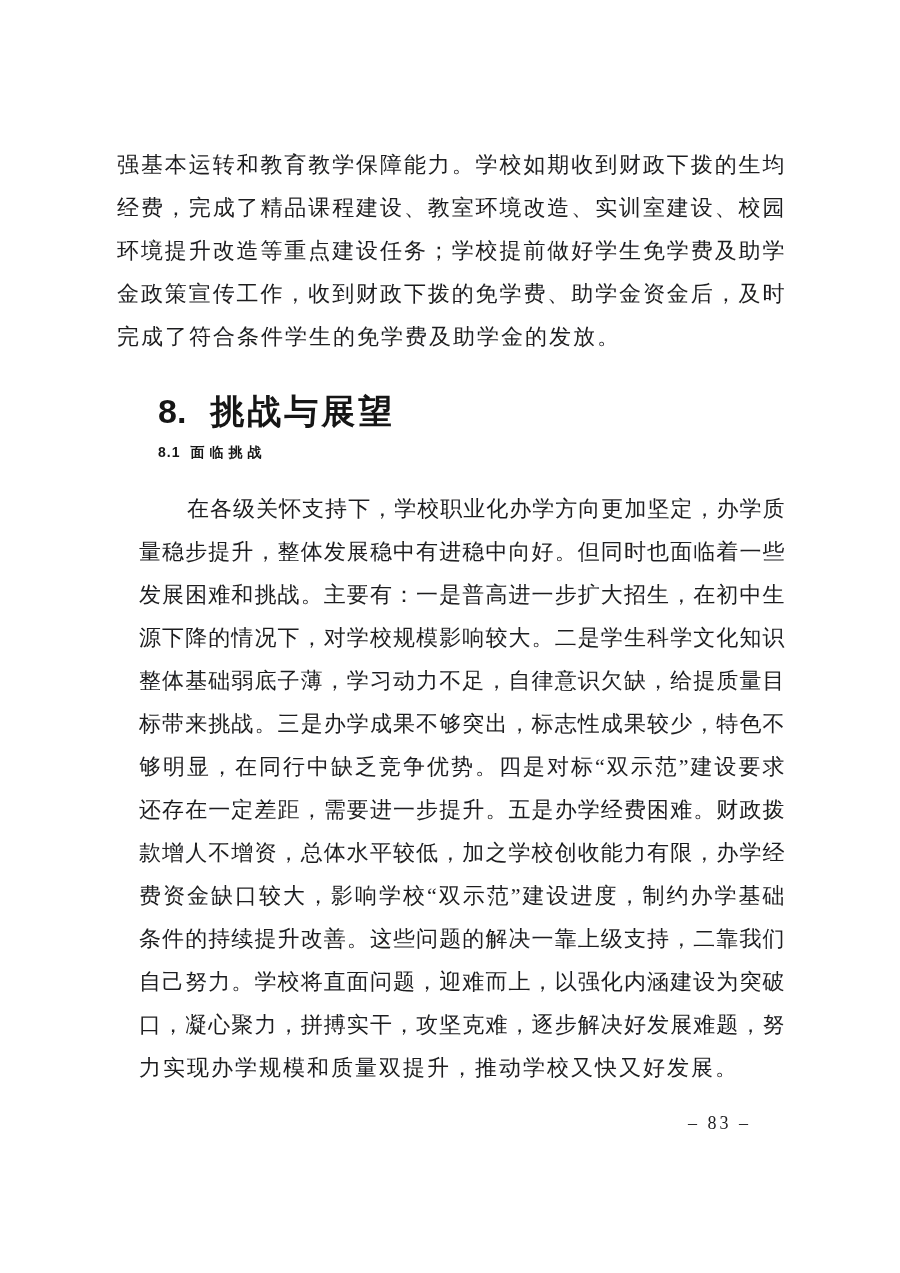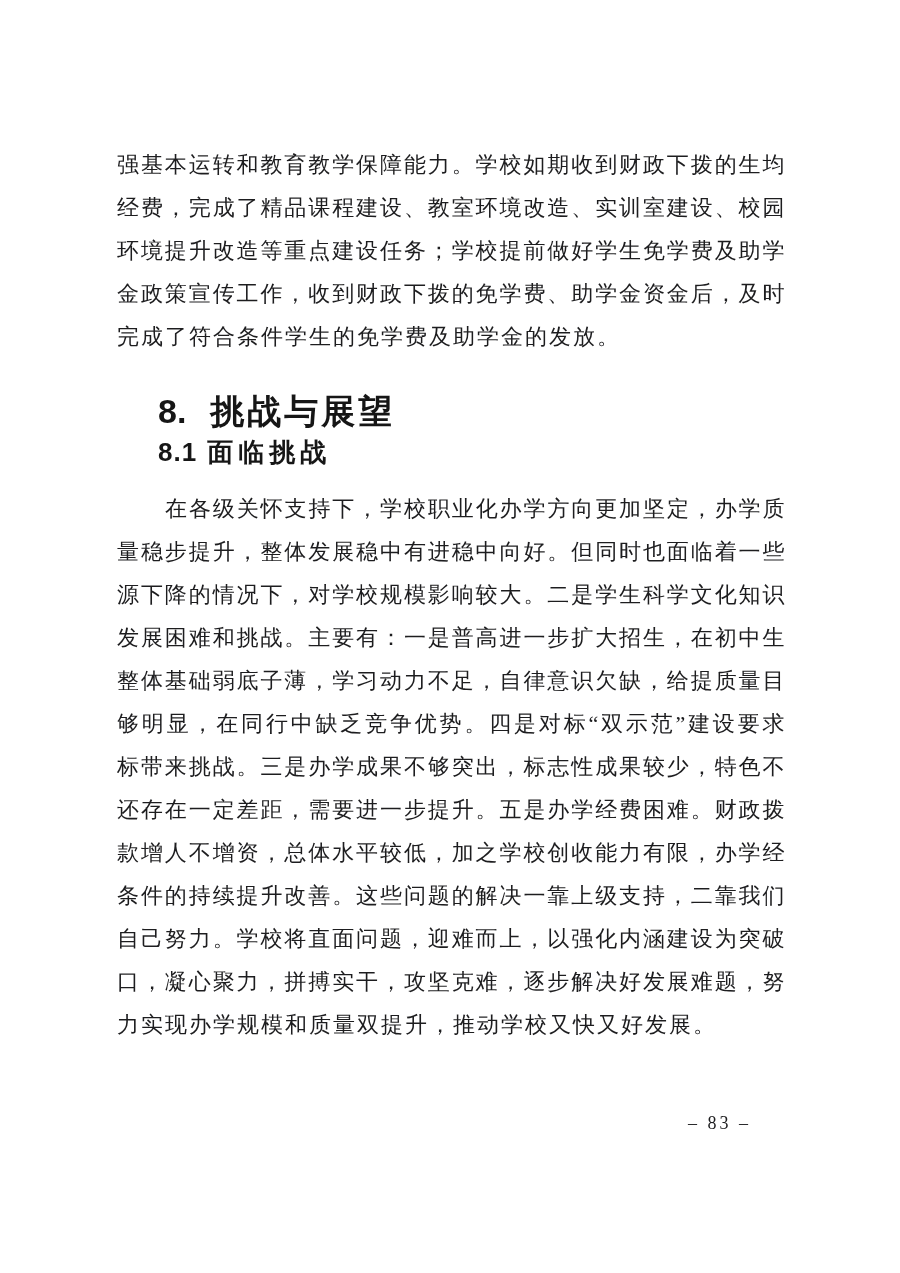--- a/index.html
+++ b/index.html
@@ -65,7 +65,7 @@
     margin: 10px 0 0 41px;
     height: 30px;
     line-height: 30px;
-    font-size: 26px;
+    font-size: 14px;
     font-weight: 600;
     color: #161616;
   }

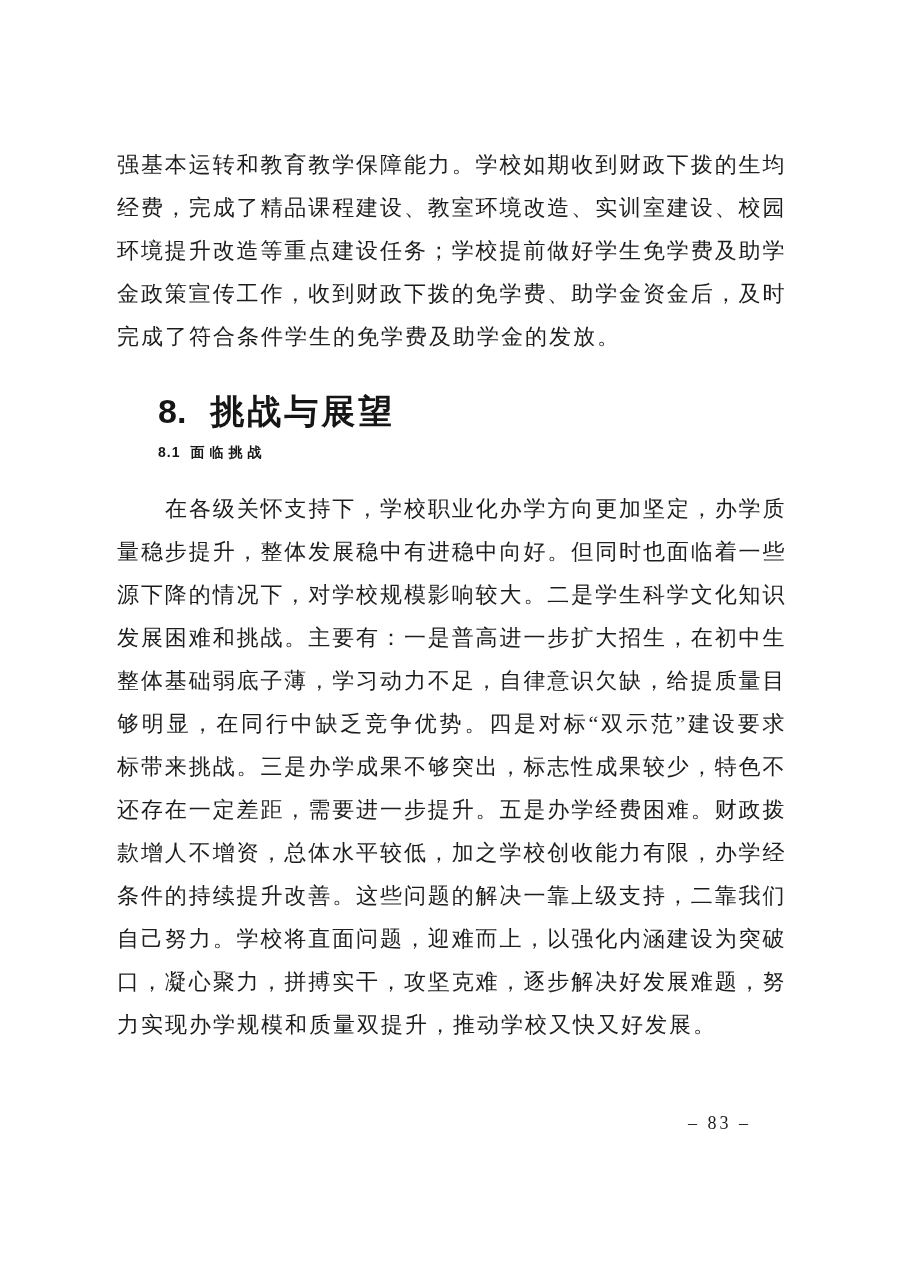--- a/index.html
+++ b/index.html
@@ -80,6 +80,7 @@
   }
   .para2 {
     margin-top: 20px;
+    margin-left: 22px;
   }
   .pagenum {
     position: absolute;

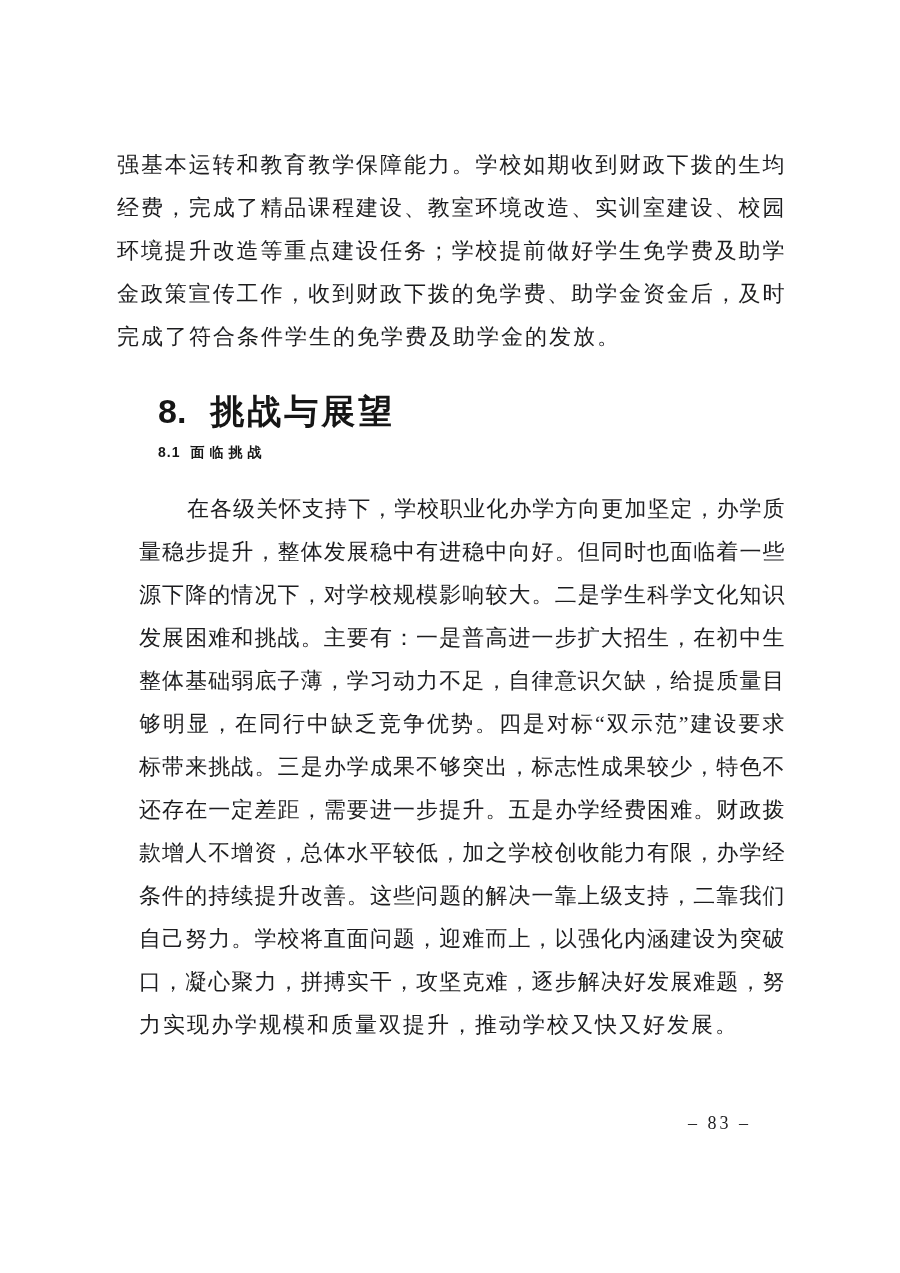--- a/index.html
+++ b/index.html
@@ -117,8 +117,8 @@
     <div class="para para2">
       <div class="bodyline indent">在各级关怀支持下，学校职业化办学方向更加坚定，办学质</div>
       <div class="bodyline">量稳步提升，整体发展稳中有进稳中向好。但同时也面临着一些</div>
+      <div class="bodyline">发展困难和挑战。主要有：一是普高进一步扩大招生，在初中生</div>
       <div class="bodyline">源下降的情况下，对学校规模影响较大。二是学生科学文化知识</div>
-      <div class="bodyline">发展困难和挑战。主要有：一是普高进一步扩大招生，在初中生</div>
       <div class="bodyline">整体基础弱底子薄，学习动力不足，自律意识欠缺，给提质量目</div>
       <div class="bodyline">够明显，在同行中缺乏竞争优势。四是对标“双示范”建设要求</div>
       <div class="bodyline">标带来挑战。三是办学成果不够突出，标志性成果较少，特色不</div>

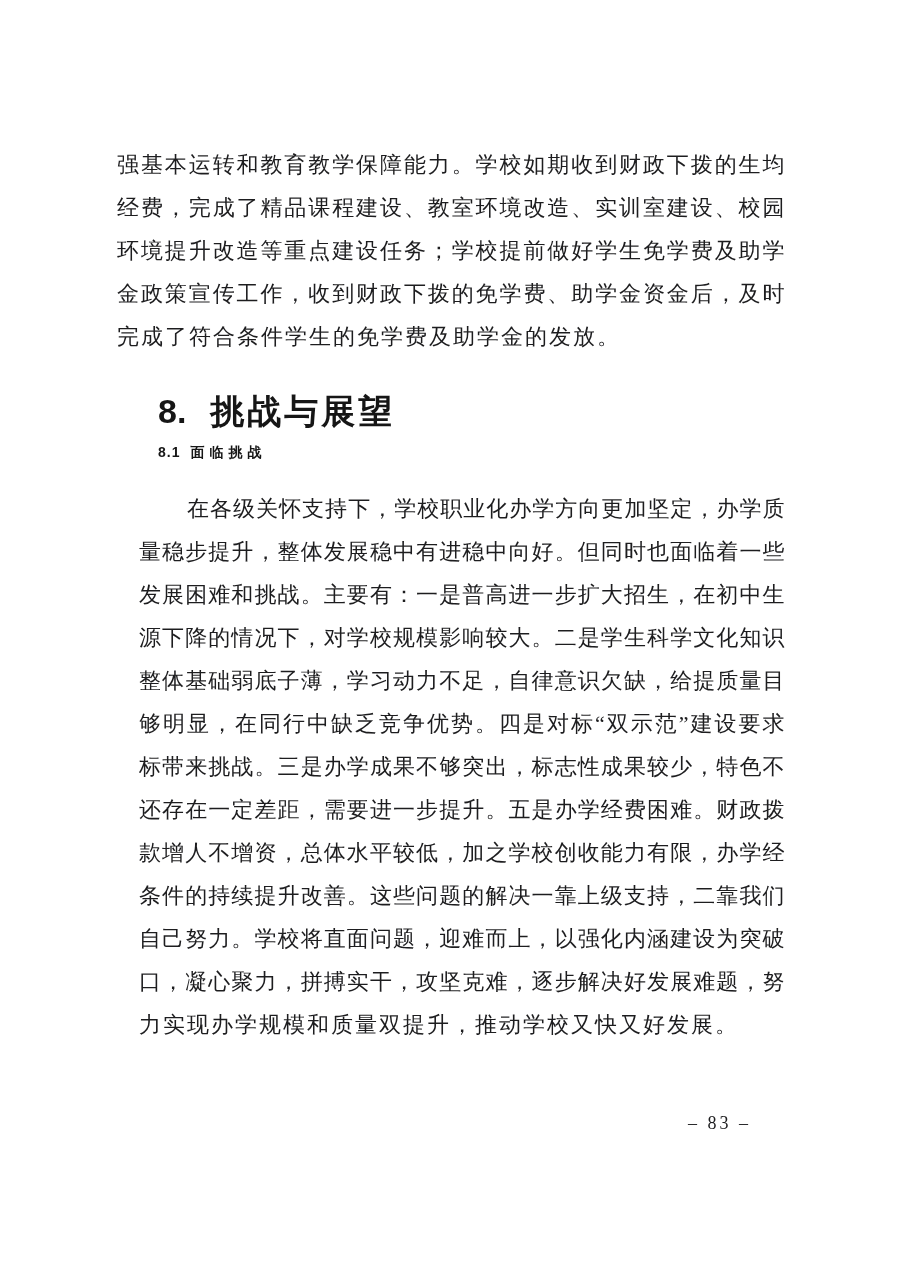--- a/index.html
+++ b/index.html
@@ -120,8 +120,8 @@
       <div class="bodyline">发展困难和挑战。主要有：一是普高进一步扩大招生，在初中生</div>
       <div class="bodyline">源下降的情况下，对学校规模影响较大。二是学生科学文化知识</div>
       <div class="bodyline">整体基础弱底子薄，学习动力不足，自律意识欠缺，给提质量目</div>
+      <div class="bodyline">标带来挑战。三是办学成果不够突出，标志性成果较少，特色不</div>
       <div class="bodyline">够明显，在同行中缺乏竞争优势。四是对标“双示范”建设要求</div>
-      <div class="bodyline">标带来挑战。三是办学成果不够突出，标志性成果较少，特色不</div>
       <div class="bodyline">还存在一定差距，需要进一步提升。五是办学经费困难。财政拨</div>
       <div class="bodyline">款增人不增资，总体水平较低，加之学校创收能力有限，办学经</div>
       <div class="bodyline">条件的持续提升改善。这些问题的解决一靠上级支持，二靠我们</div>

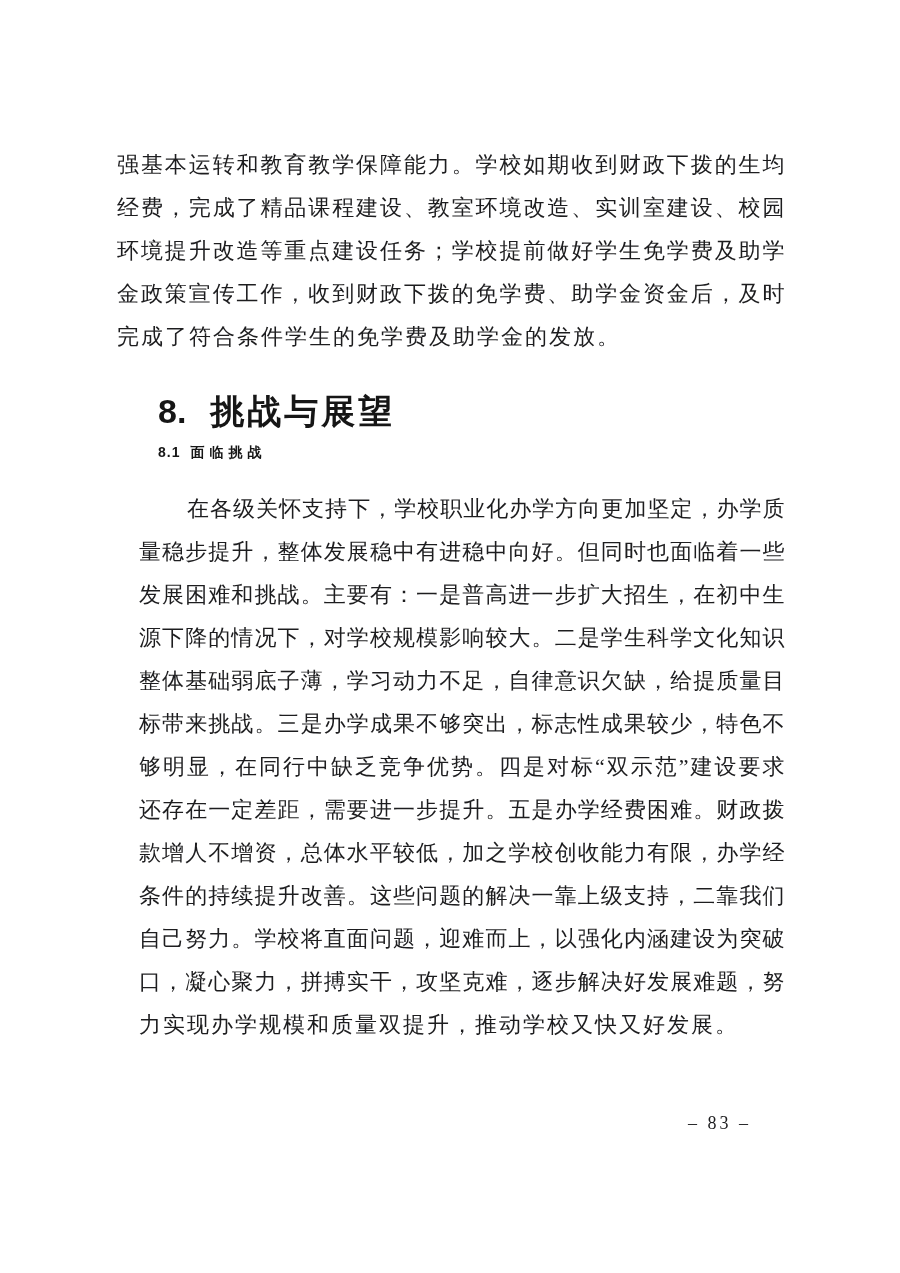--- a/index.html
+++ b/index.html
@@ -124,6 +124,7 @@
       <div class="bodyline">够明显，在同行中缺乏竞争优势。四是对标“双示范”建设要求</div>
       <div class="bodyline">还存在一定差距，需要进一步提升。五是办学经费困难。财政拨</div>
       <div class="bodyline">款增人不增资，总体水平较低，加之学校创收能力有限，办学经</div>
+      <div class="bodyline">费资金缺口较大，影响学校“双示范”建设进度，制约办学基础</div>
       <div class="bodyline">条件的持续提升改善。这些问题的解决一靠上级支持，二靠我们</div>
       <div class="bodyline">自己努力。学校将直面问题，迎难而上，以强化内涵建设为突破</div>
       <div class="bodyline">口，凝心聚力，拼搏实干，攻坚克难，逐步解决好发展难题，努</div>

